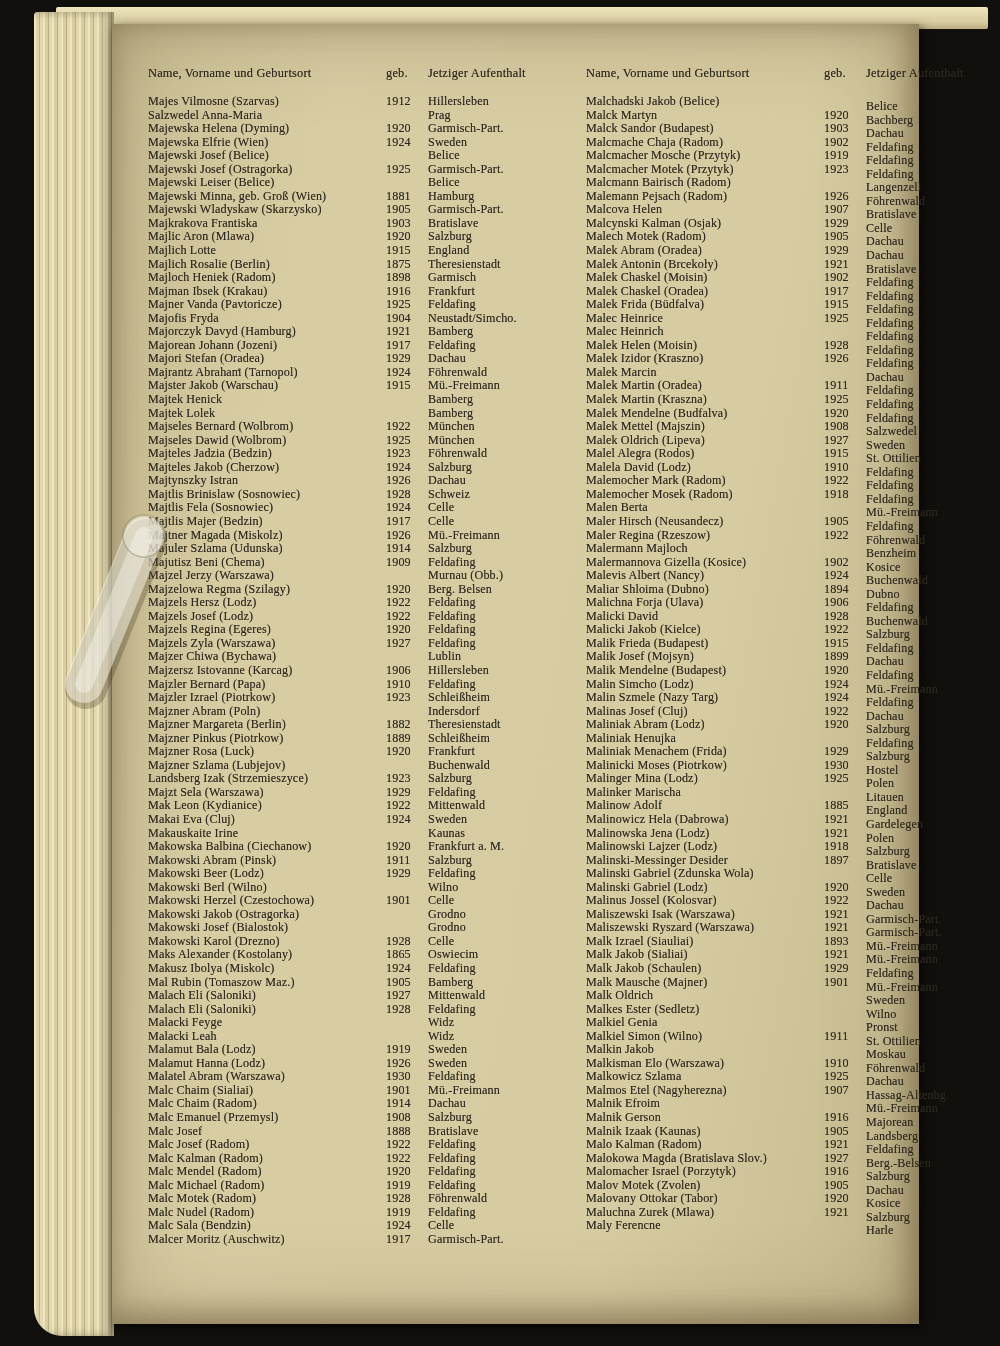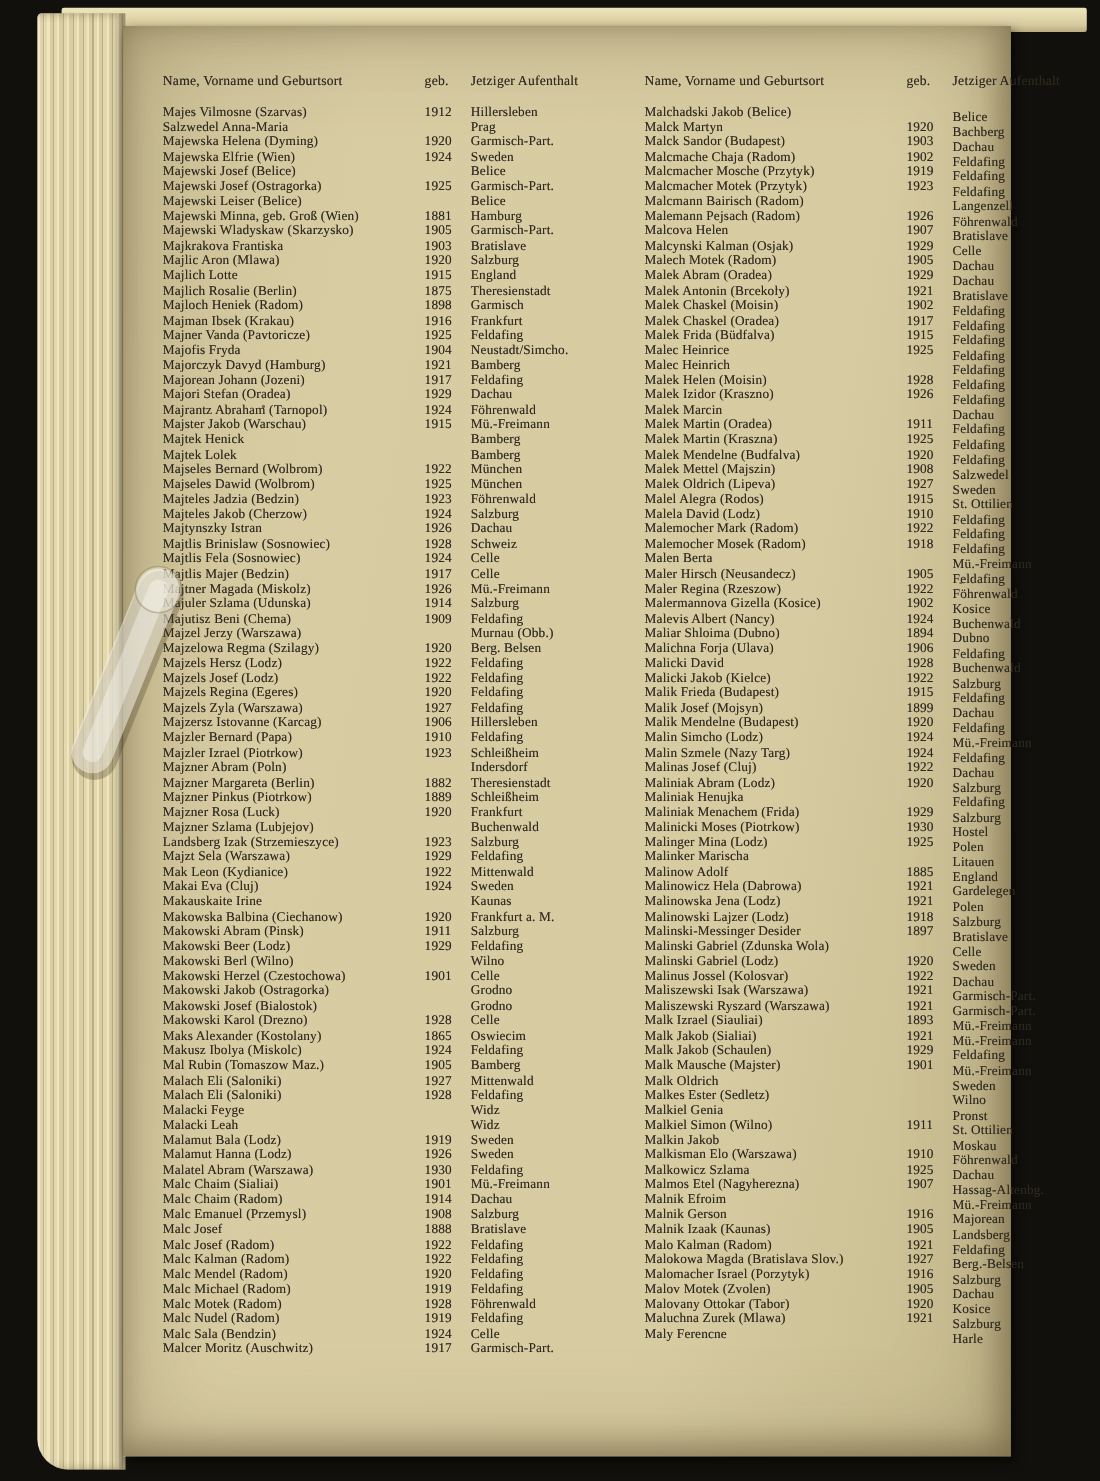--- a/index.html
+++ b/index.html
@@ -681,6 +681,11 @@
               <span class="c-res">Föhrenwald</span>
             </div>
             <div class="row">
+              <span class="c-name">Malermann Majloch</span>
+              <span class="c-geb"></span>
+              <span class="c-res">Benzheim</span>
+            </div>
+            <div class="row">
               <span class="c-name">Malermannova Gizella (Kosice)</span>
               <span class="c-geb">1902</span>
               <span class="c-res">Kosice</span>

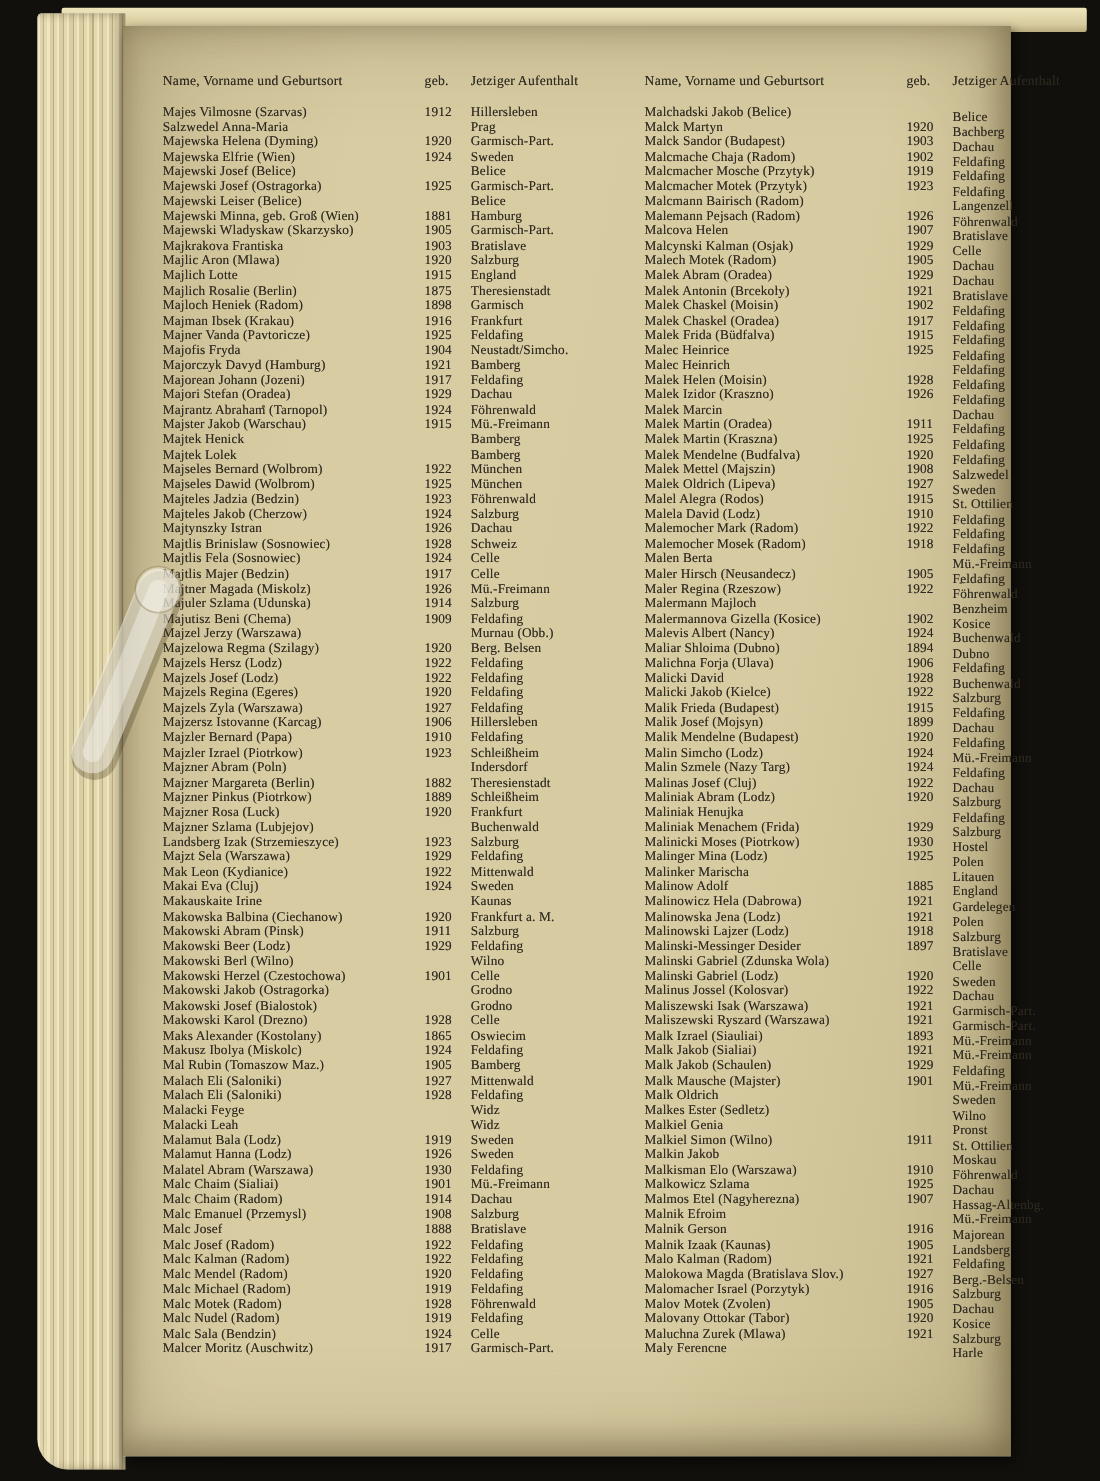--- a/index.html
+++ b/index.html
@@ -291,6 +291,11 @@
               <span class="c-res">Feldafing</span>
             </div>
             <div class="row">
+              <span class="c-name">Majzer Chiwa (Bychawa)</span>
+              <span class="c-geb"></span>
+              <span class="c-res">Lublin</span>
+            </div>
+            <div class="row">
               <span class="c-name">Majzersz Istovanne (Karcag)</span>
               <span class="c-geb">1906</span>
               <span class="c-res">Hillersleben</span>

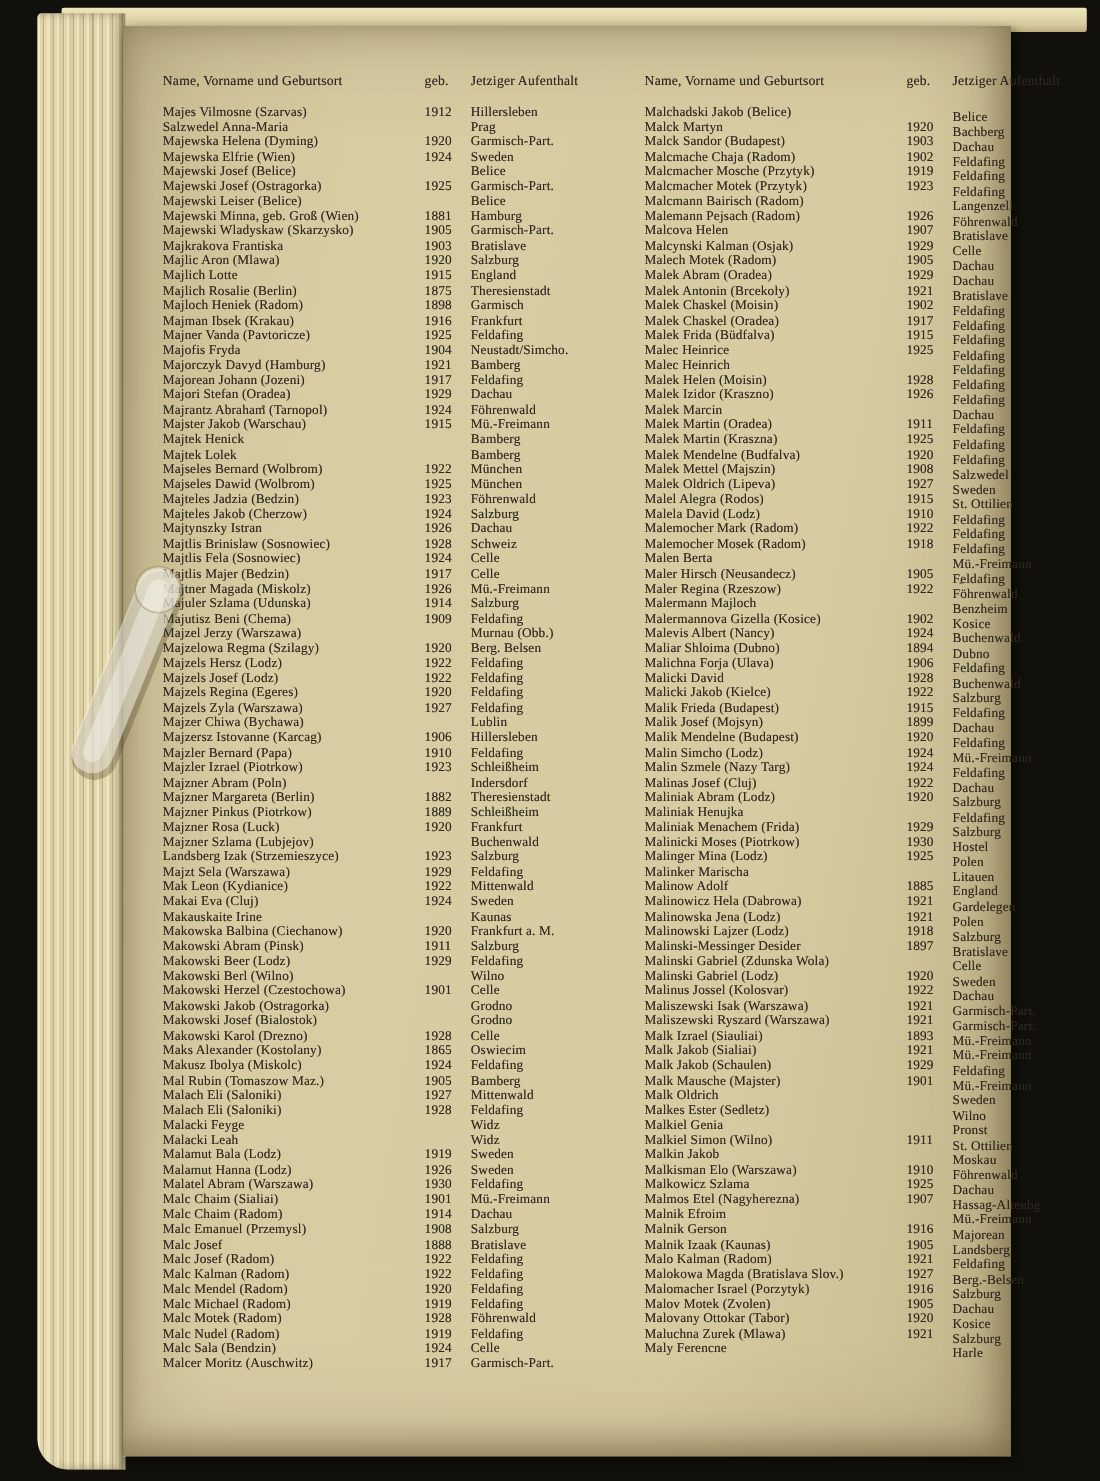--- a/index.html
+++ b/index.html
@@ -846,7 +846,7 @@
               <span class="c-res">Feldafing</span>
             </div>
             <div class="row">
-              <span class="c-name">Malk Mausche (Majster)</span>
+              <span class="c-name">Malk Mausche (Majner)</span>
               <span class="c-geb">1901</span>
               <span class="c-res">Mü.-Freimann</span>
             </div>

